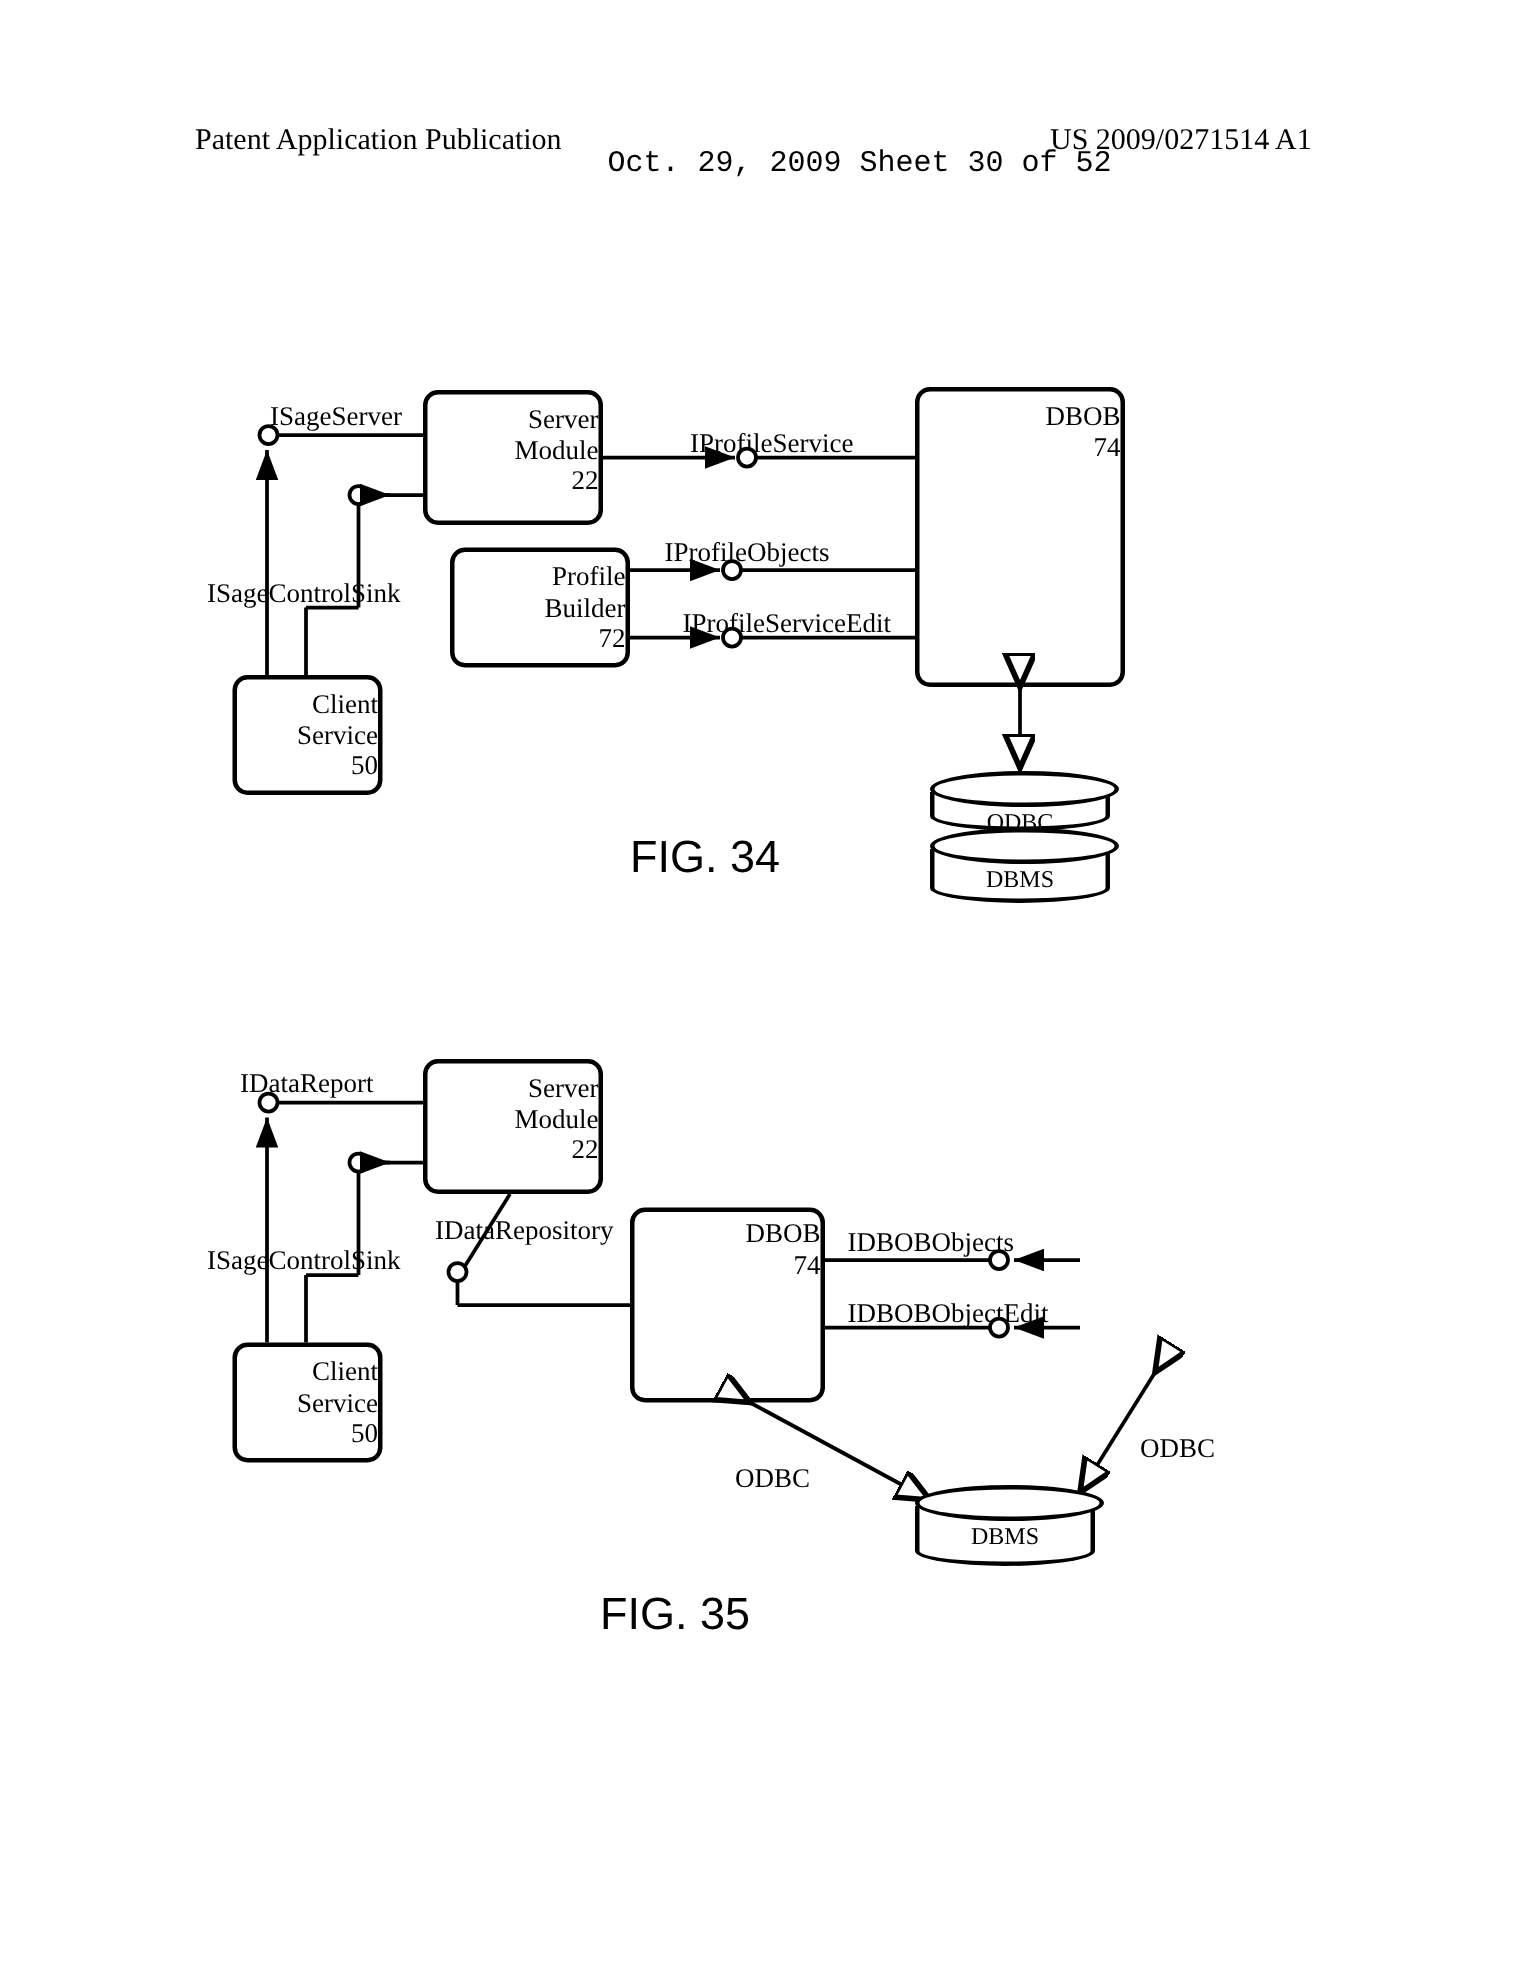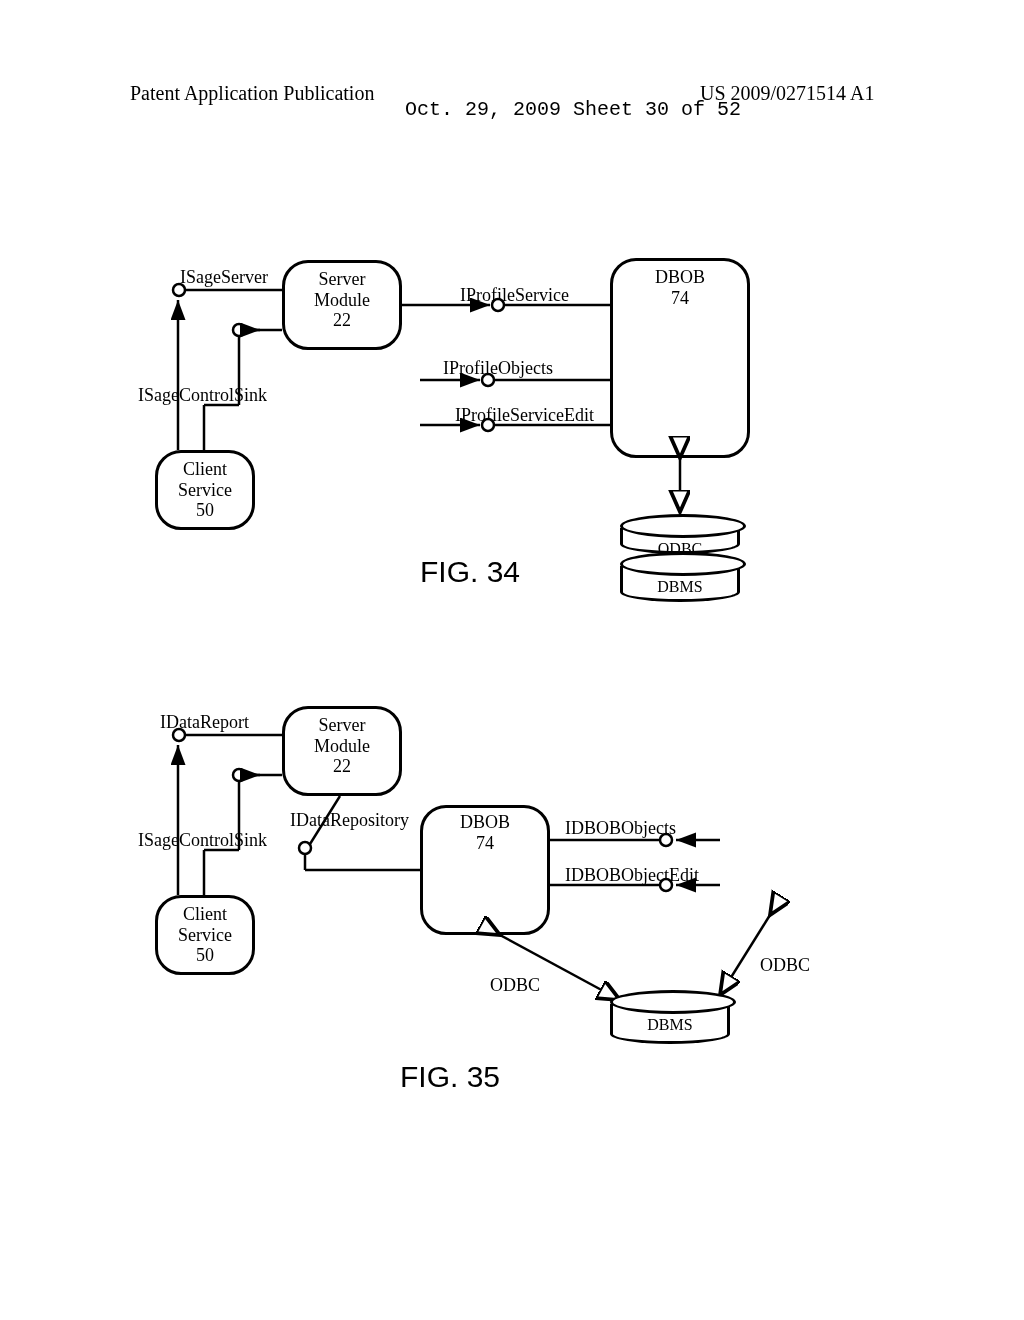--- a/index.html
+++ b/index.html
@@ -36,8 +36,8 @@
   .box {
     position: absolute;
     border: 3px solid #000;
-    border-radius: 26px;
-    text-align: center;
+    border-radius: 10px;
+    text-align: right;
     font-size: 18px;
     line-height: 1.15;
     padding-top: 6px;

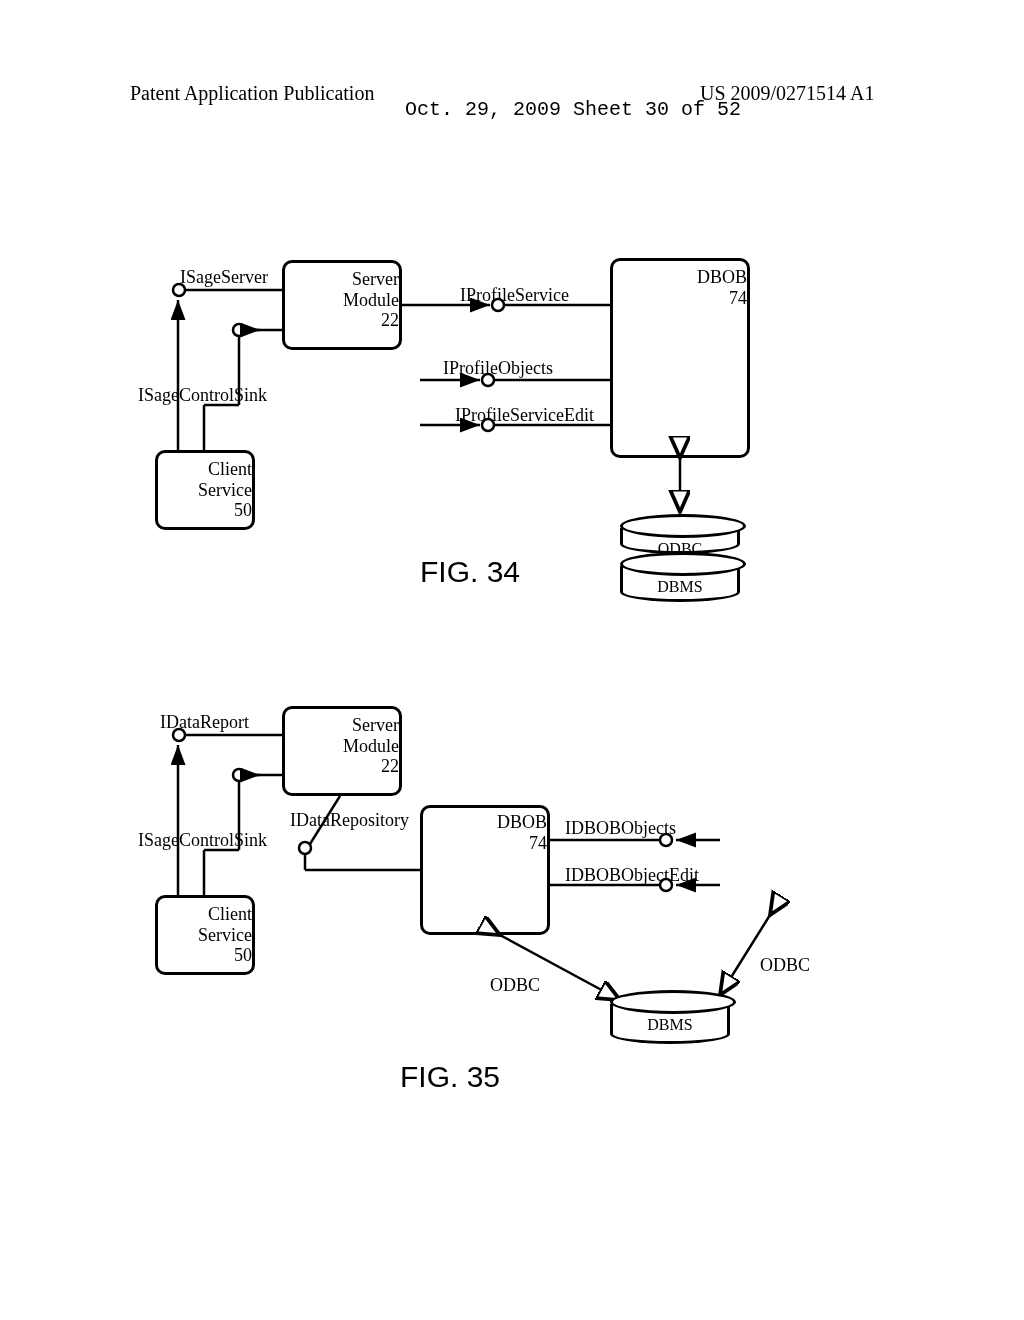--- a/index.html
+++ b/index.html
@@ -98,6 +98,11 @@
     <span class="num">22</span>
   </div>
 
+  <div class="box" style="left:300px; top:365px; width:120px; height:80px;">
+    <span style="white-space:pre;">Profile
+Builder</span><br>
+    <span class="num">72</span>
+  </div>
 
   <div class="box" style="left:155px; top:450px; width:100px; height:80px;">
     <span style="white-space:pre;">Client

